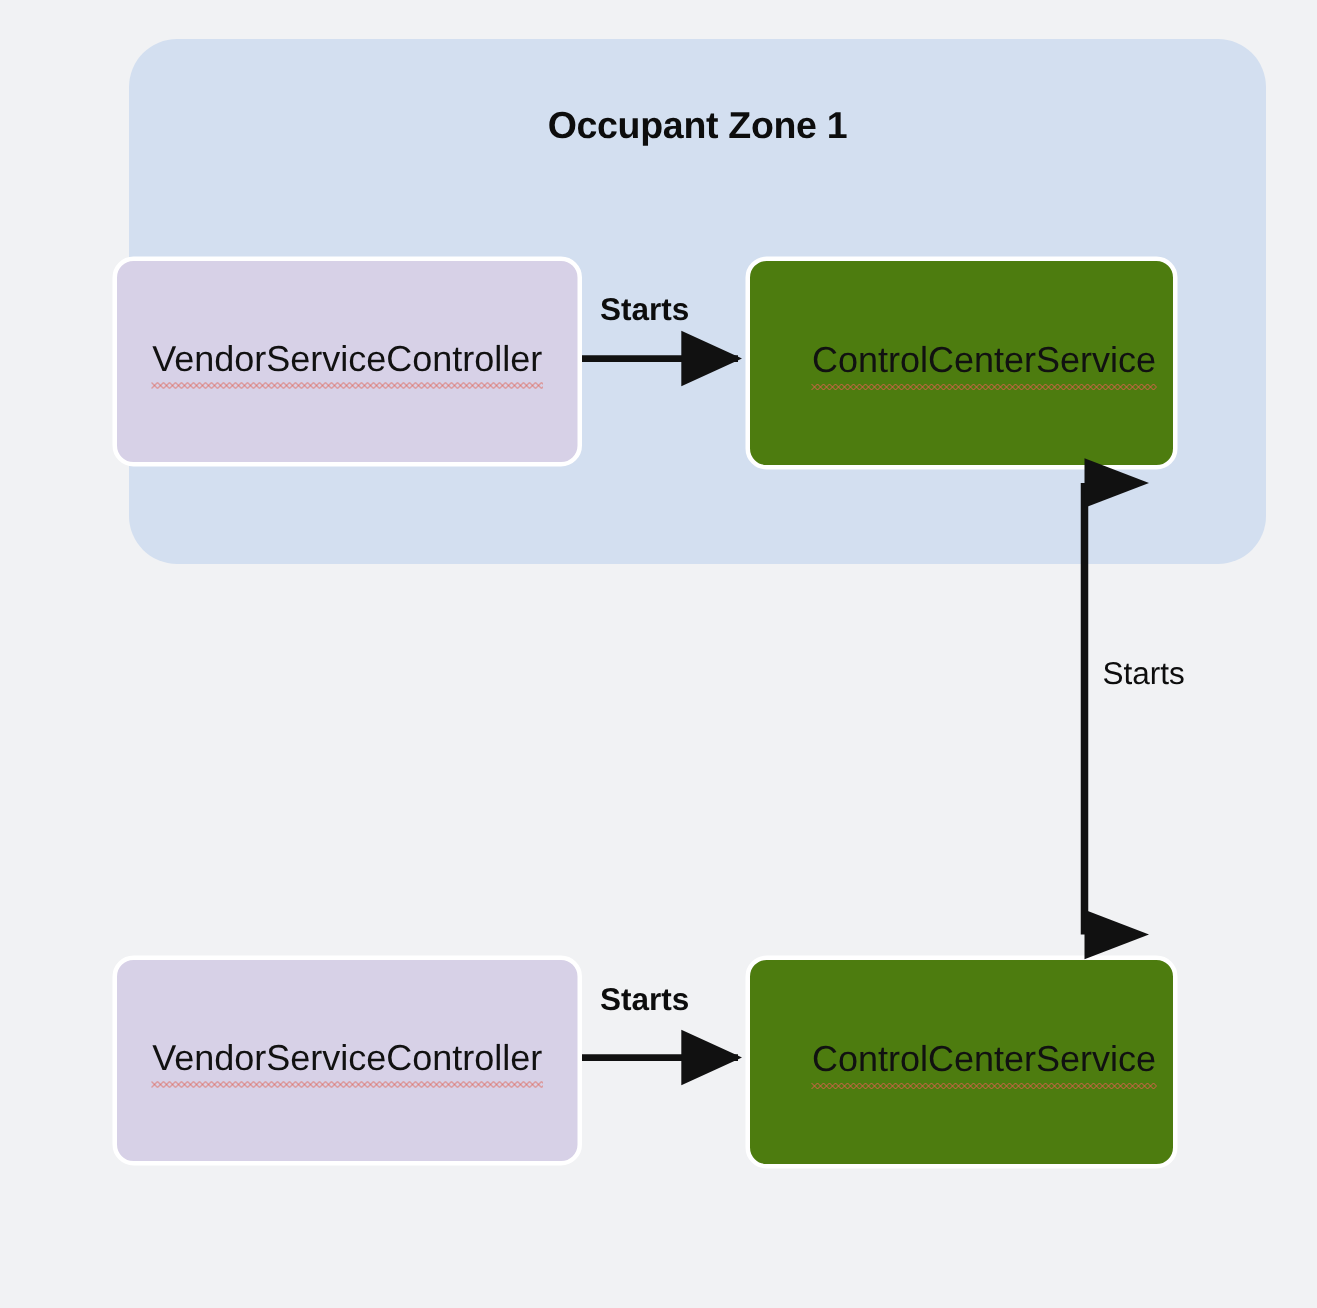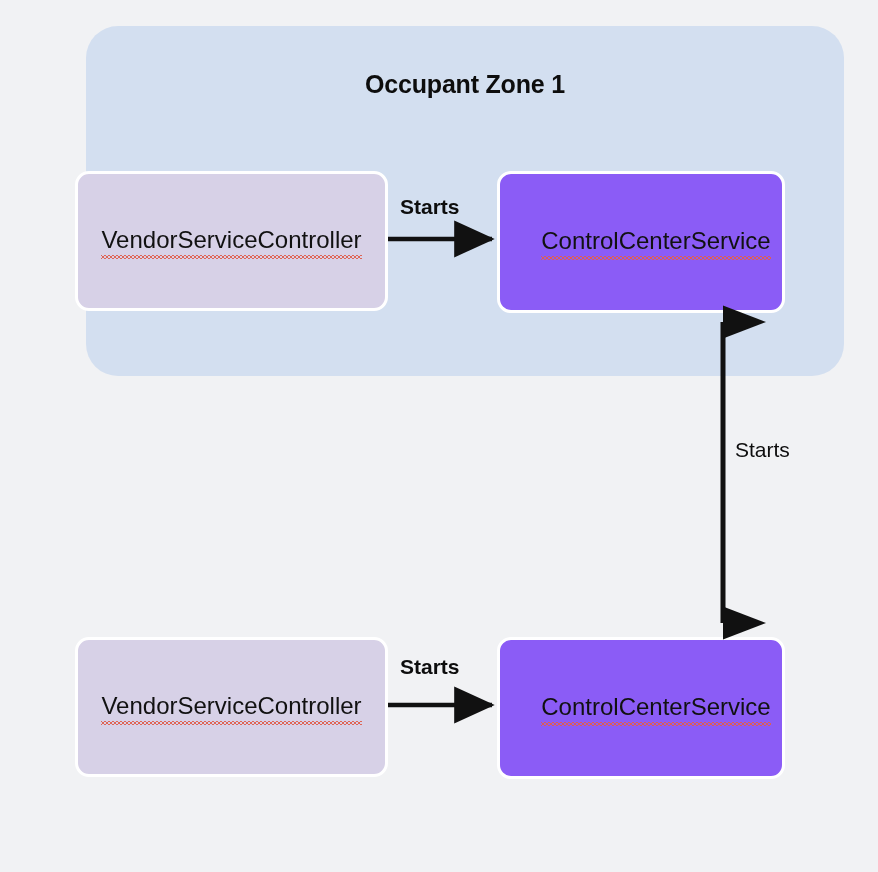--- a/index.html
+++ b/index.html
@@ -79,7 +79,7 @@
   }
 
   .node-vendor { background: #d7d1e7; }
-  .node-service { background: #8b5cf6; padding-left: 30px; }
+  .node-service { background: #4d7c0f; padding-left: 30px; }
 
   #node-vendor-1  { left: 75px;  top: 171px; width: 313px; height: 140px; }
   #node-service-1 { left: 497px; top: 171px; width: 288px; height: 142px; }

